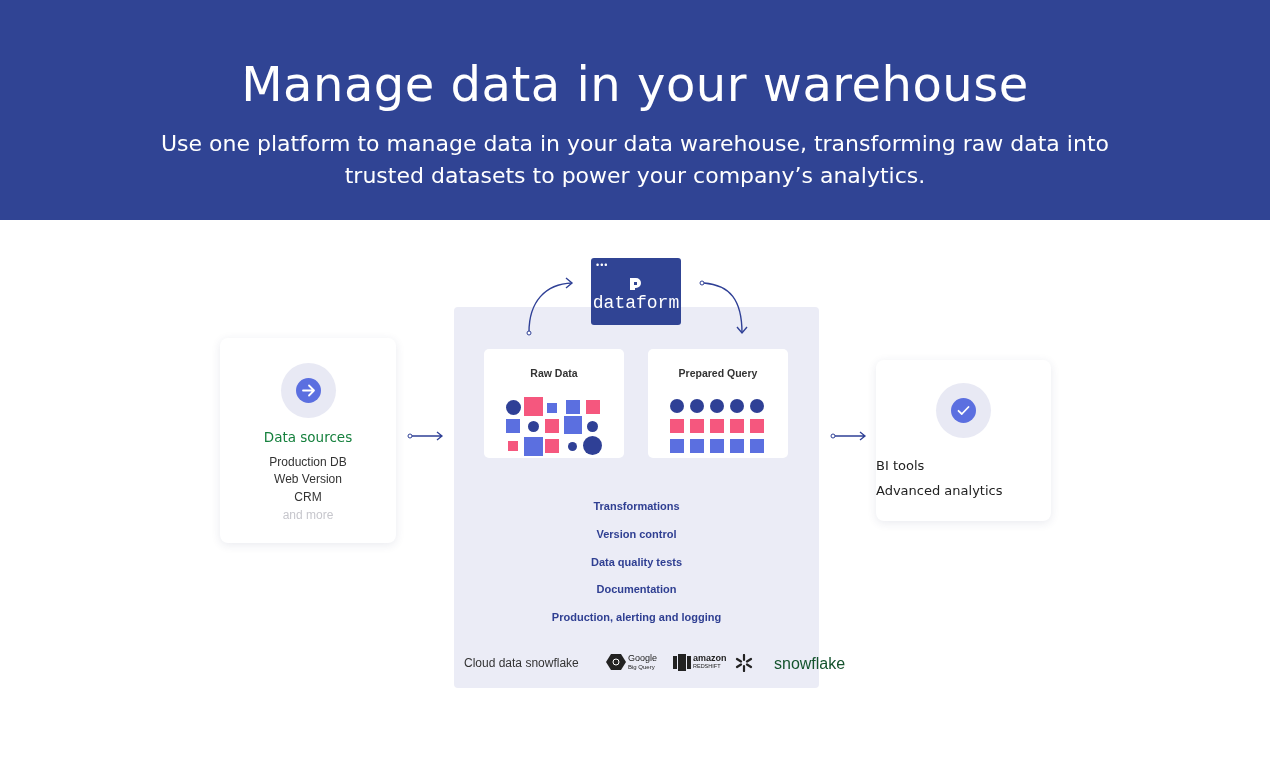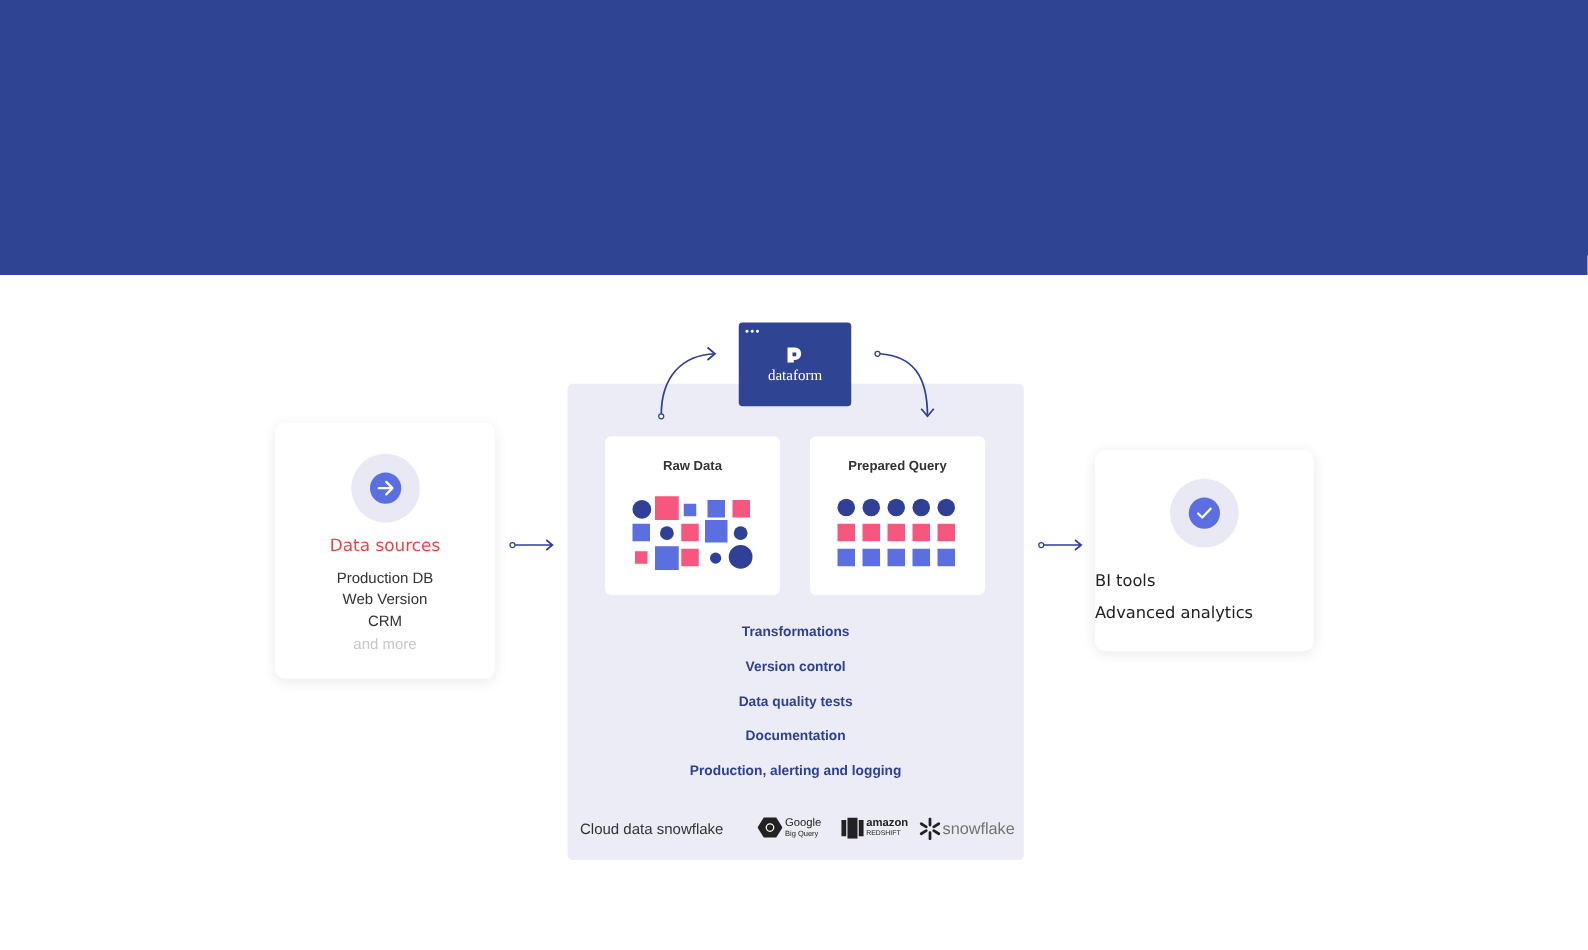--- a/index.html
+++ b/index.html
@@ -38,6 +38,7 @@
 <body>
 
 <div class="hero">
+  <h1>Manage data in your warehouse</h1>
 </div>
 
 <div class="card src">

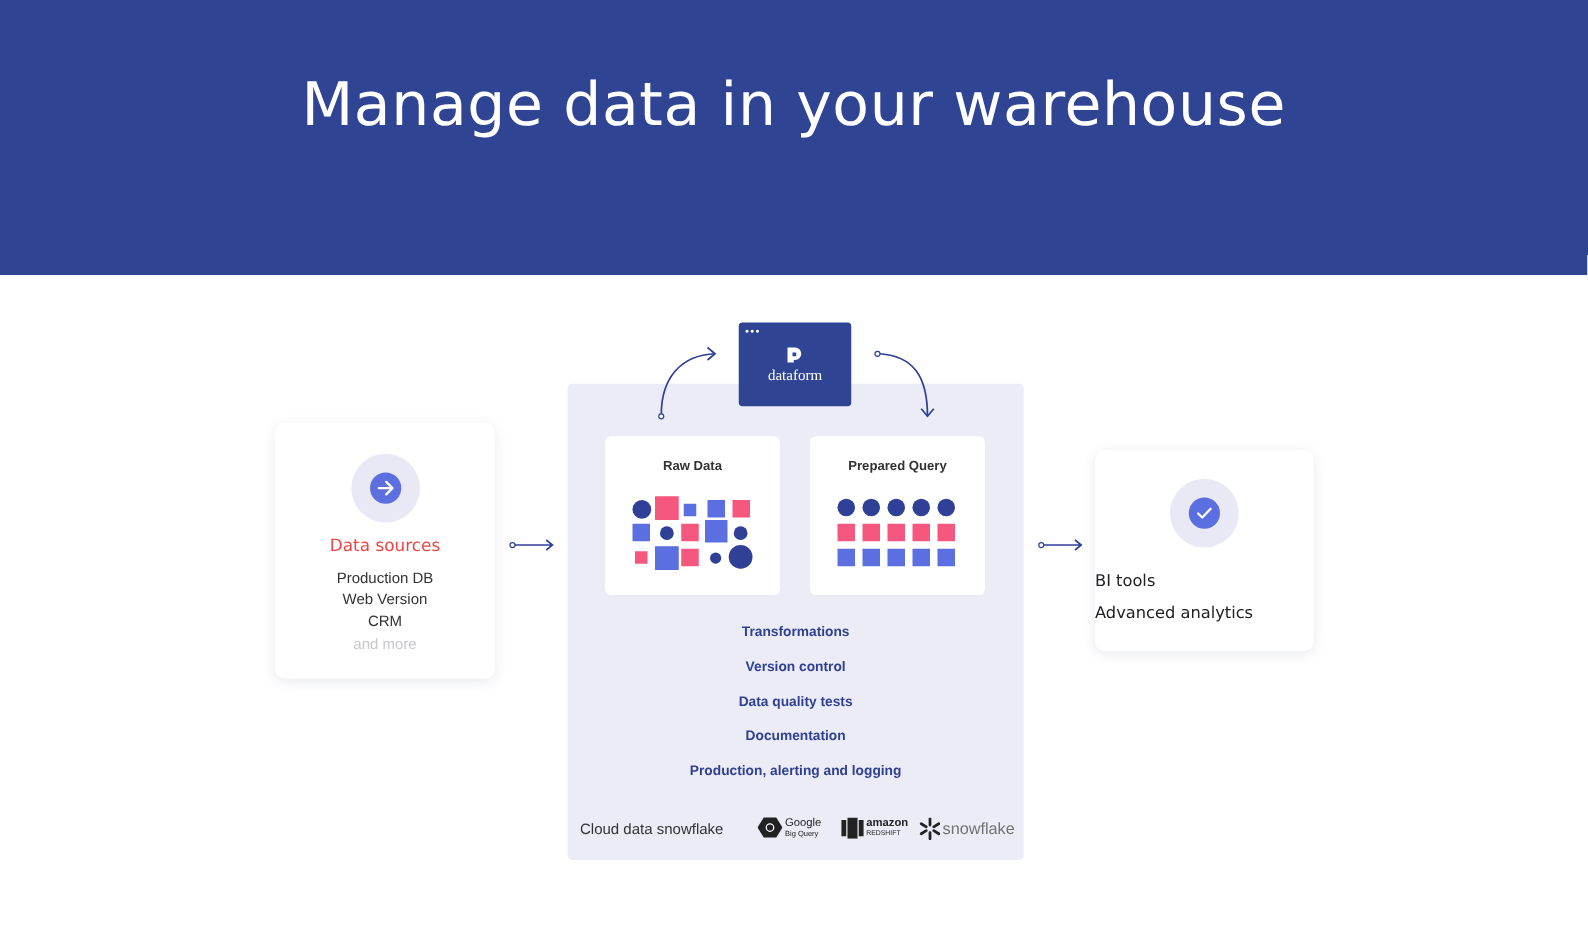--- a/index.html
+++ b/index.html
@@ -39,6 +39,7 @@
 
 <div class="hero">
   <h1>Manage data in your warehouse</h1>
+  <p>Use one platform to manage data in your data warehouse, transforming raw data into trusted datasets to power your company’s analytics.</p>
 </div>
 
 <div class="card src">

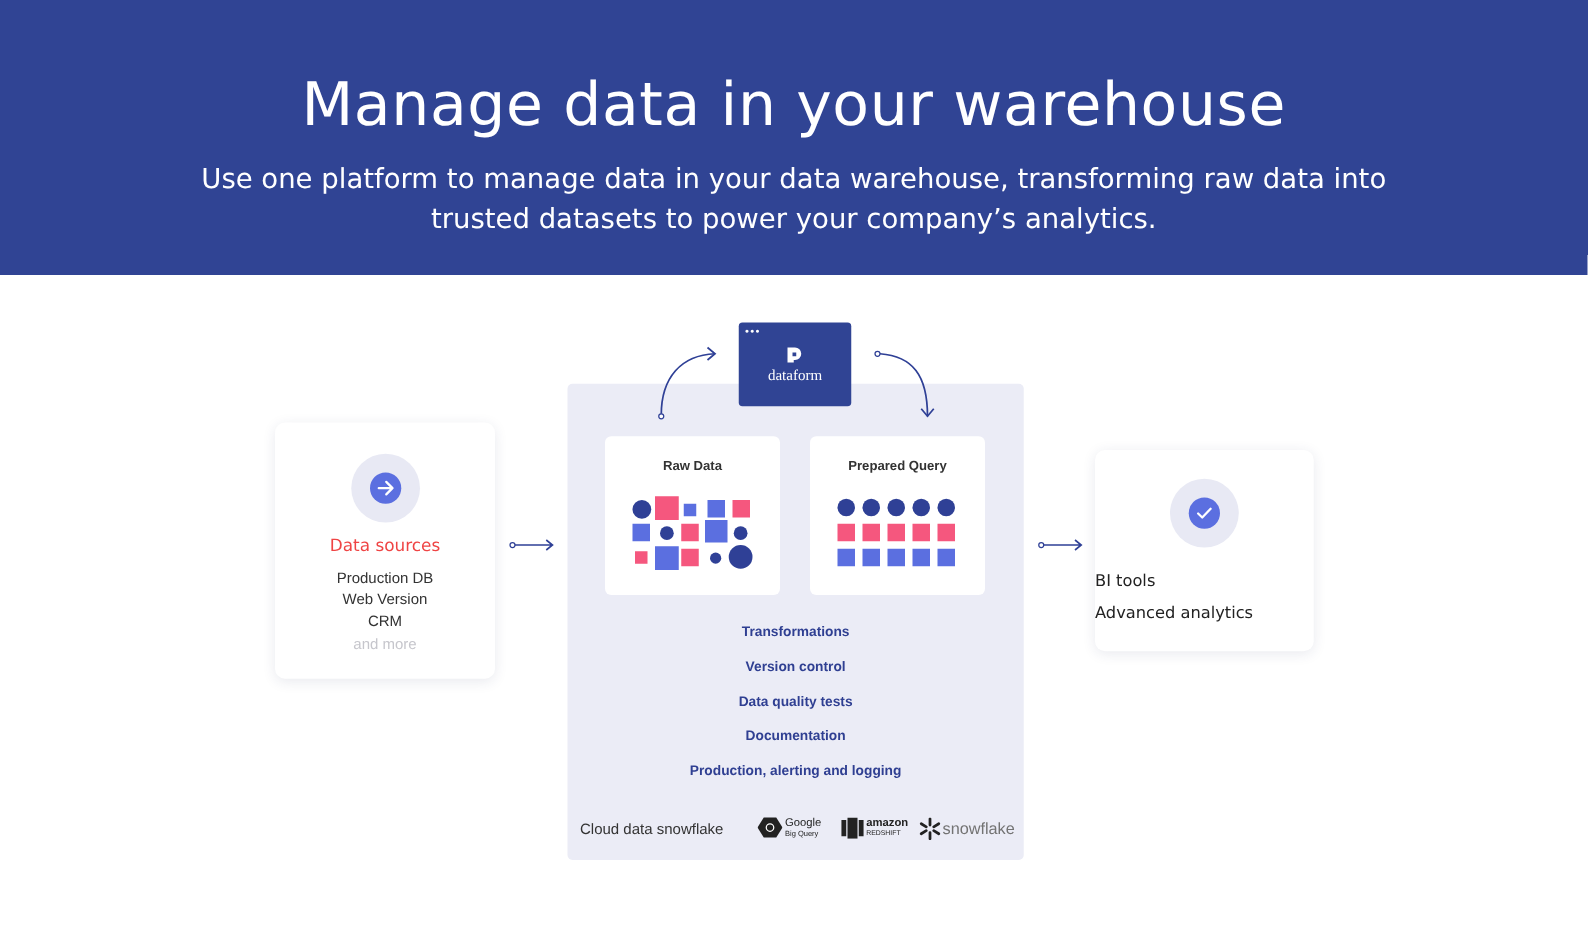--- a/index.html
+++ b/index.html
@@ -22,7 +22,7 @@
 .df{position:absolute;left:591px;top:258px;width:90px;height:67px;background:#304494;border-radius:3px;color:#fff;text-align:center}
 .df .dots{position:absolute;left:5px;top:3px;font-size:9px;letter-spacing:1px;line-height:8px}
 .df .logo{position:absolute;left:37px;top:19px;width:14px;height:14px}
-.df .name{position:absolute;top:35px;width:100%;font-family:Liberation Serif, serif;font-size:12px}
+.df .name{position:absolute;top:35px;width:100%;font-family:Liberation Mono, monospace;font-size:18px}
 .dcard{position:absolute;width:140px;height:127px;background:#fff;border-radius:5px}
 .dcard .h{position:absolute;top:18px;width:100%;text-align:center;font-size:10.5px;font-weight:700;color:#333}
 .shape{position:absolute}

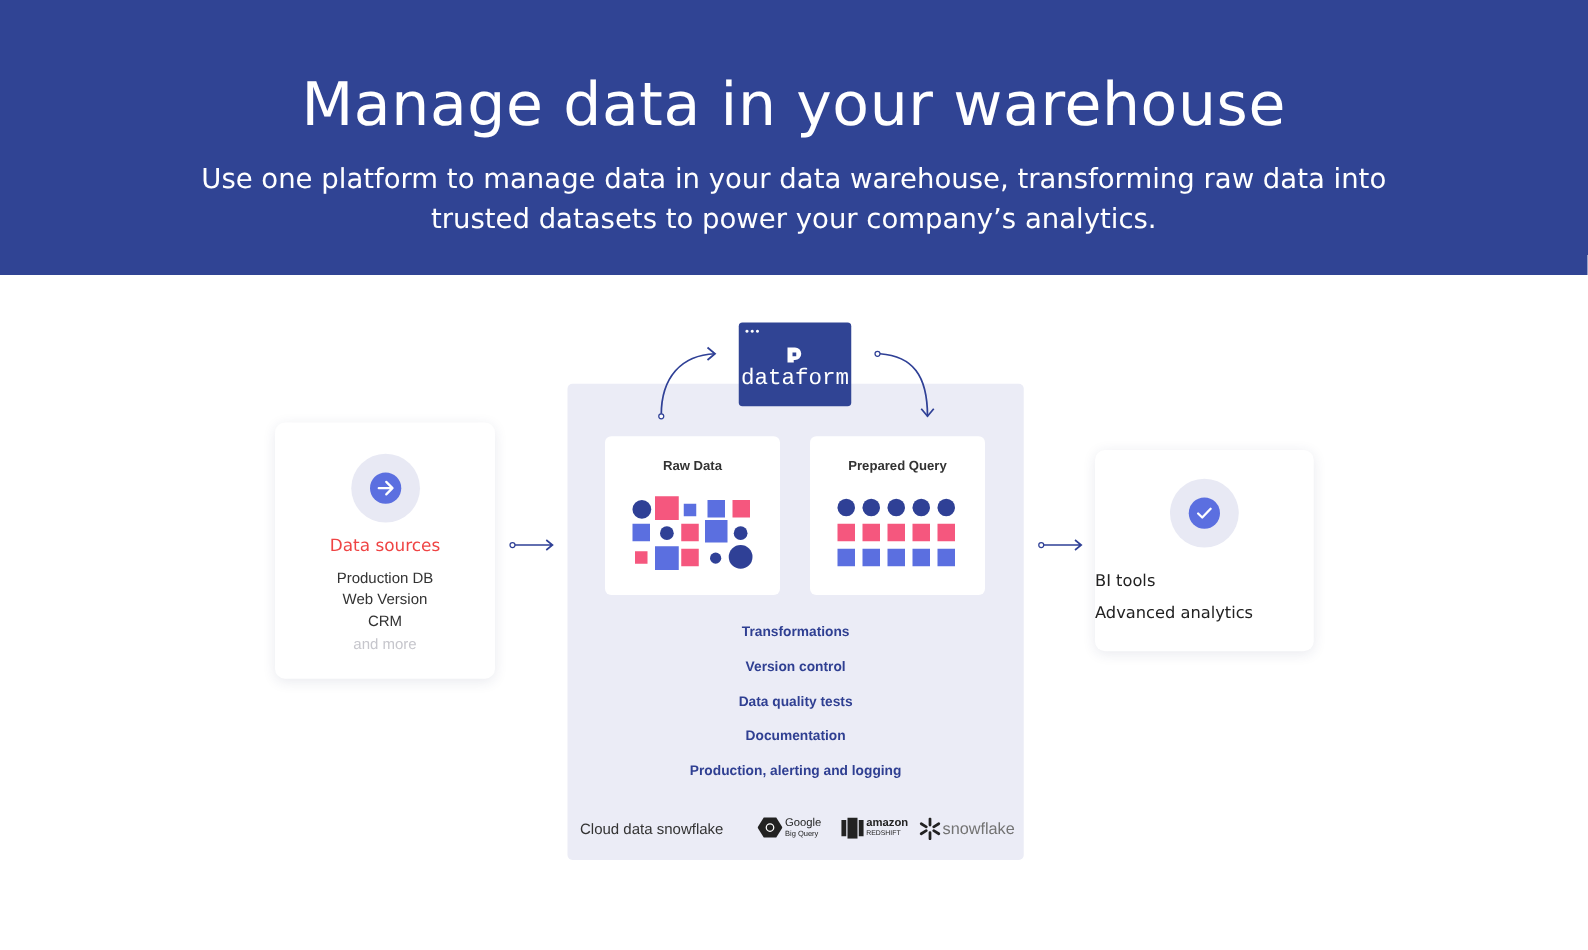--- a/index.html
+++ b/index.html
@@ -23,7 +23,7 @@
 .df .dots{position:absolute;left:5px;top:3px;font-size:9px;letter-spacing:1px;line-height:8px}
 .df .logo{position:absolute;left:37px;top:19px;width:14px;height:14px}
 .df .name{position:absolute;top:35px;width:100%;font-family:Liberation Mono, monospace;font-size:18px}
-.dcard{position:absolute;width:140px;height:127px;background:#fff;border-radius:5px}
+.dcard{position:absolute;width:140px;height:109px;background:#fff;border-radius:5px}
 .dcard .h{position:absolute;top:18px;width:100%;text-align:center;font-size:10.5px;font-weight:700;color:#333}
 .shape{position:absolute}
 .c{border-radius:50%;background:#2f4096}

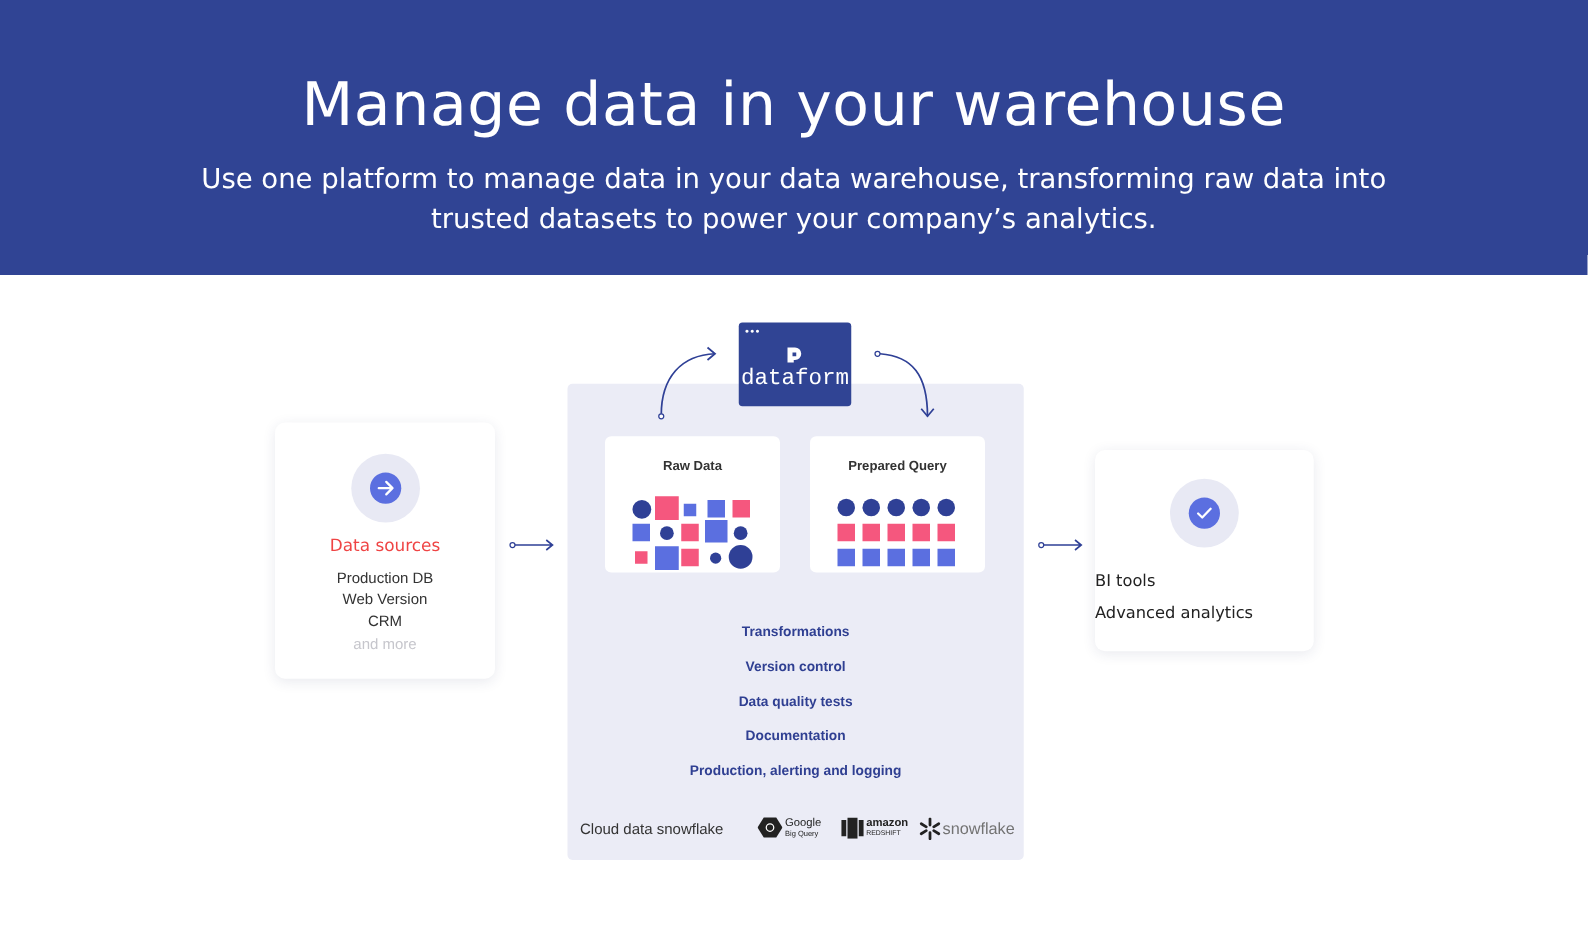--- a/index.html
+++ b/index.html
@@ -14,7 +14,7 @@
 .idot{position:absolute;left:15px;top:15px;width:25px;height:25px;border-radius:50%;background:#5b6fe0}
 .src .icircle{left:61px;top:25px}
 .bi .icircle{left:60px;top:23px}
-.src .title{position:absolute;top:91px;width:100%;font-family:"DejaVu Sans",sans-serif;font-size:13.5px;color:#ef4444}
+.src .title{position:absolute;top:91px;width:100%;font-family:"DejaVu Sans",sans-serif;font-size:13.5px;color:#15803d}
 .src .li{position:absolute;width:100%;font-size:12px;color:#333}
 .src .li.more{color:#c6c6cc}
 .bi .l1,.bi .l2{position:absolute;width:100%;font-family:"DejaVu Sans",sans-serif;font-size:13px;color:#222}

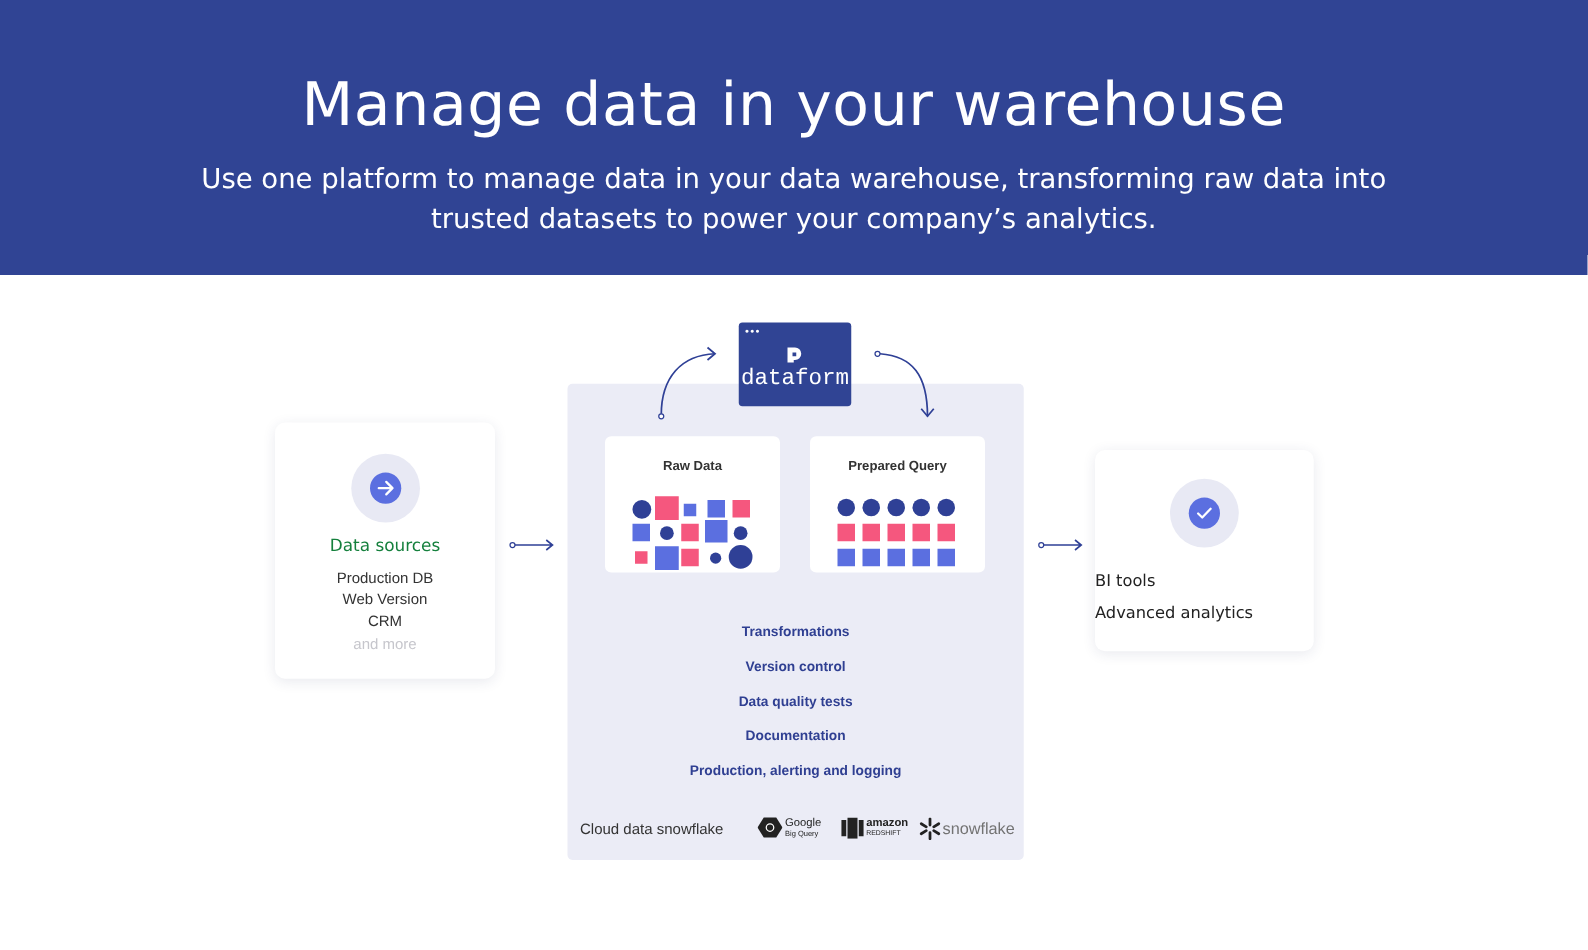--- a/index.html
+++ b/index.html
@@ -145,7 +145,7 @@
       <path d="M9 1v5M9 12v5M2 5l4 2.5M12 10.5l4 2.5M2 13l4-2.5M12 7.5l4-2.5"></path>
     </g>
   </svg>
-<div class="logo-txt" style="left:754px;top:655px;font-size:13px;color:#737373">snowflake</div>
+<div class="logo-txt" style="left:774px;top:655px;font-size:16px;color:#14532d">snowflake</div>
 
 <svg class="arrow" style="left:830px;top:429px" width="38" height="14">
     <circle cx="3" cy="7" r="2" fill="#fff" stroke="#2f4096" stroke-width="1"></circle>

